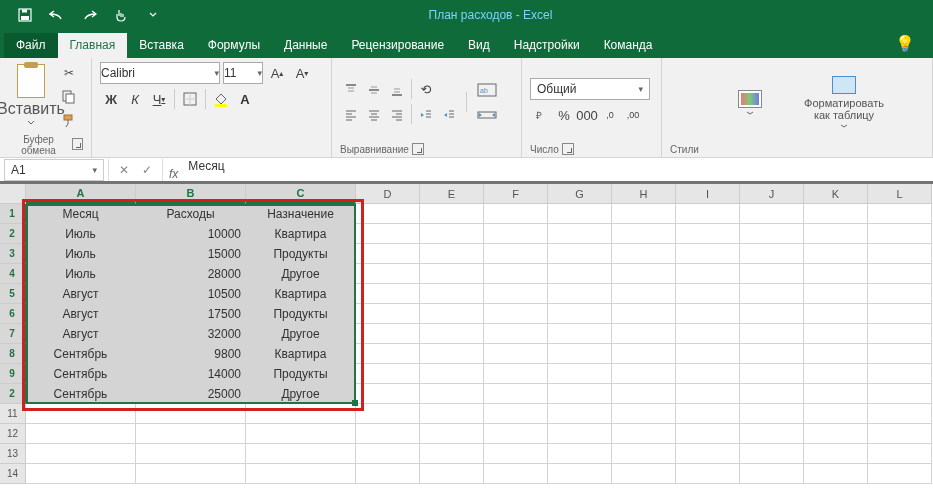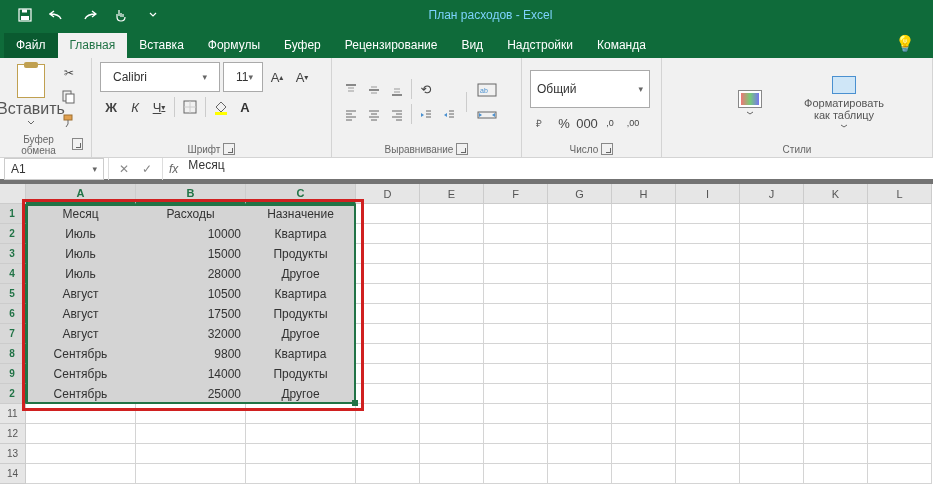--- a/index.html
+++ b/index.html
@@ -136,7 +136,7 @@
   <div class="tab active">Главная</div>
   <div class="tab">Вставка</div>
   <div class="tab">Формулы</div>
-  <div class="tab">Буфер</div>
+  <div class="tab">Данные</div>
   <div class="tab">Рецензирование</div>
   <div class="tab">Вид</div>
   <div class="tab">Надстройки</div>

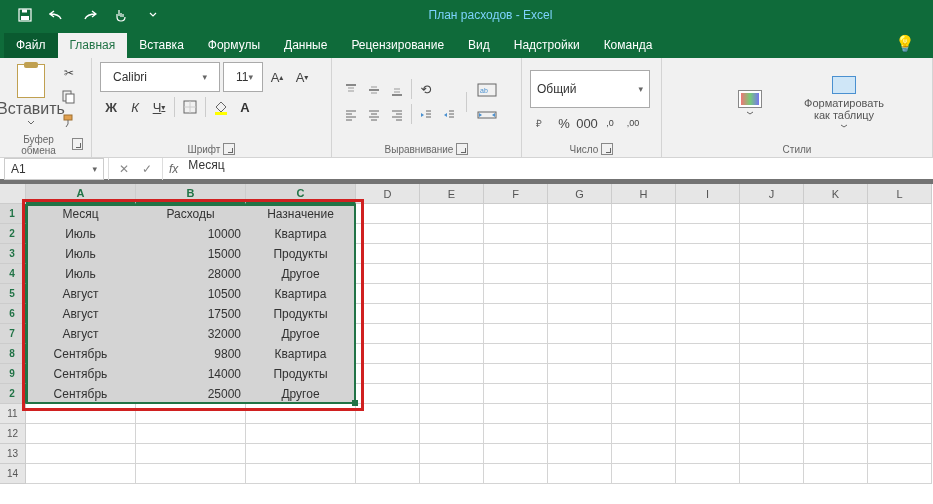--- a/index.html
+++ b/index.html
@@ -38,7 +38,7 @@
 
 .font-row1 { display:flex; align-items:center; gap:3px; margin-bottom:4px;}
 .font-row2 { display:flex; align-items:center; gap:2px; }
-.combo { background:#fff; border:1px solid #aaa; height:30px; display:flex; align-items:center; padding:0 12px; font-size:12px; color:#333; cursor:text; }
+.combo { background:#fff; border:1px solid #aaa; height:22px; display:flex; align-items:center; padding:0 0; font-size:12px; color:#333; cursor:text; }
 .combo.font { width:120px; }
 .combo.size { width:40px; }
 .combo .dd { margin-left:auto; font-size:9px; color:#666; cursor:pointer; }

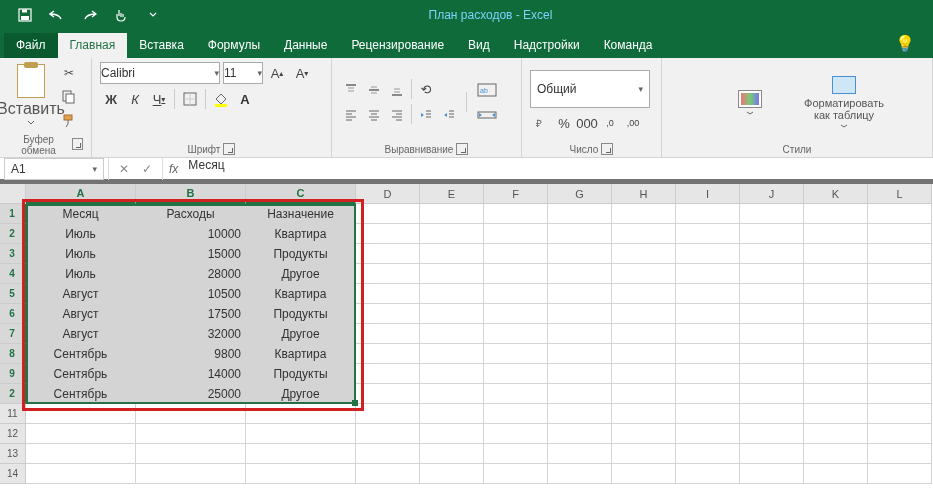--- a/index.html
+++ b/index.html
@@ -54,7 +54,7 @@
 
 
 .num-col { display:flex; flex-direction:column; gap:4px; }
-.num-combo { background:#fff; border:1px solid #aaa; height:38px; width:120px; display:flex; align-items:center; padding:0 6px; font-size:12px; color:#333; }
+.num-combo { background:#fff; border:1px solid #aaa; height:22px; width:120px; display:flex; align-items:center; padding:0 6px; font-size:12px; color:#333; }
 .num-combo .dd { margin-left:auto; font-size:9px; color:#666; cursor:pointer; }
 .num-row { display:flex; gap:1px; }
 

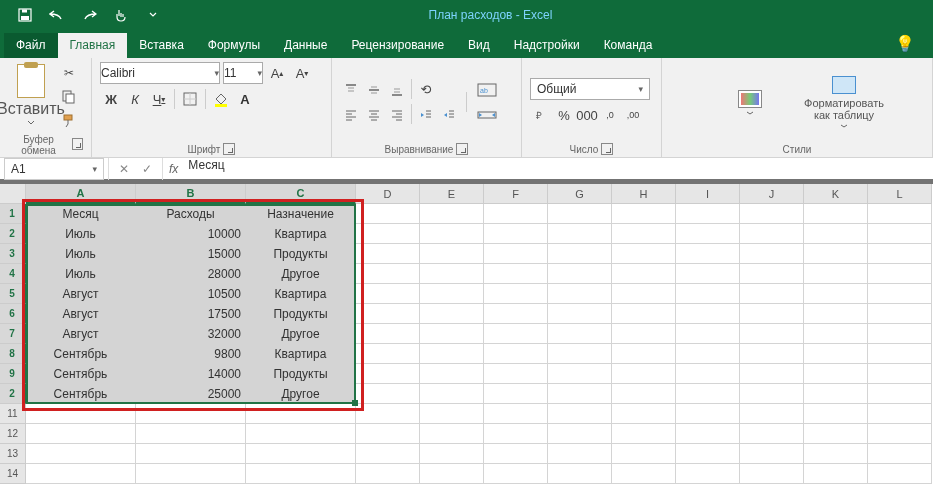--- a/index.html
+++ b/index.html
@@ -22,7 +22,7 @@
 .ribbon { height:100px; background:#f1f1f1; border-bottom:1px solid #d4d4d4; display:flex; }
 .group { border-right:1px solid #d4d4d4; padding:4px 8px 2px; display:flex; flex-direction:column; justify-content:space-between; }
 .group-label { font-size:10px; color:#666; text-align:center; padding-top:2px; }
-.label-row { display:flex; align-items:center; justify-content:center; gap:3px; }
+.label-row { display:flex; align-items:center; gap:3px; }
 .dlaunch { width:12px; height:12px; border:1px solid #888; position:relative; cursor:pointer; }
 .dlaunch::after { content:''; position:absolute; right:1px; bottom:1px; width:4px; height:4px; border-right:1px solid #666; border-bottom:1px solid #666; }
 .group-body { flex:1; display:flex; align-items:center; gap:4px; }

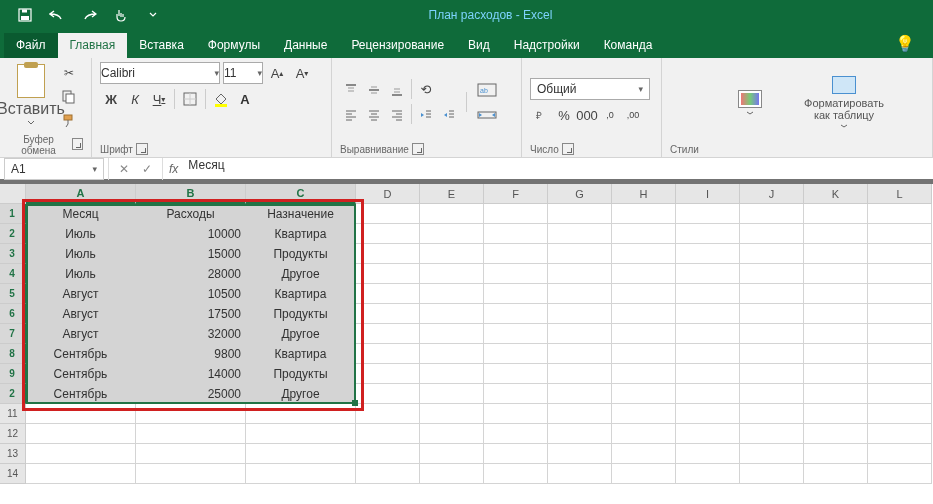--- a/index.html
+++ b/index.html
@@ -218,10 +218,6 @@
           </div>
       </div>
     </div>
-    <div class="label-row">
-        <span class="group-label">Шрифт</span>
-        <div class="dlaunch"></div>
-      </div>
   </div>
 
   <div class="group" style="width:190px">

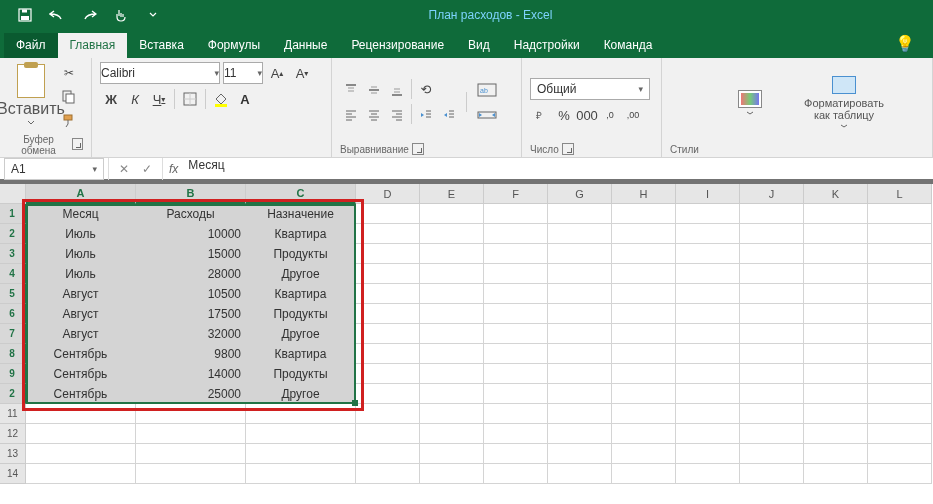--- a/index.html
+++ b/index.html
@@ -66,7 +66,7 @@
 .style-btn.cell .sicon::after { content:''; position:absolute; width:10px; height:10px; right:-3px; bottom:-3px; background:#d08030; border:1px solid #a06020; }
 
 
-.fbar { height:26px; border-bottom:5px solid #737373; display:flex; align-items:center; background:#fff; }
+.fbar { height:26px; border-bottom:3px solid #737373; display:flex; align-items:flex-end; background:#fff; }
 .namebox { width:100px; height:22px; margin:0 4px; border:1px solid #ccc; display:flex; align-items:center; padding:0 6px; font-size:12px; color:#333; }
 .namebox .dd { margin-left:auto; font-size:9px; color:#666; cursor:pointer; }
 .fbtns { display:flex; gap:1px; padding:0 4px; border-left:1px solid #ddd; border-right:1px solid #ddd; }

